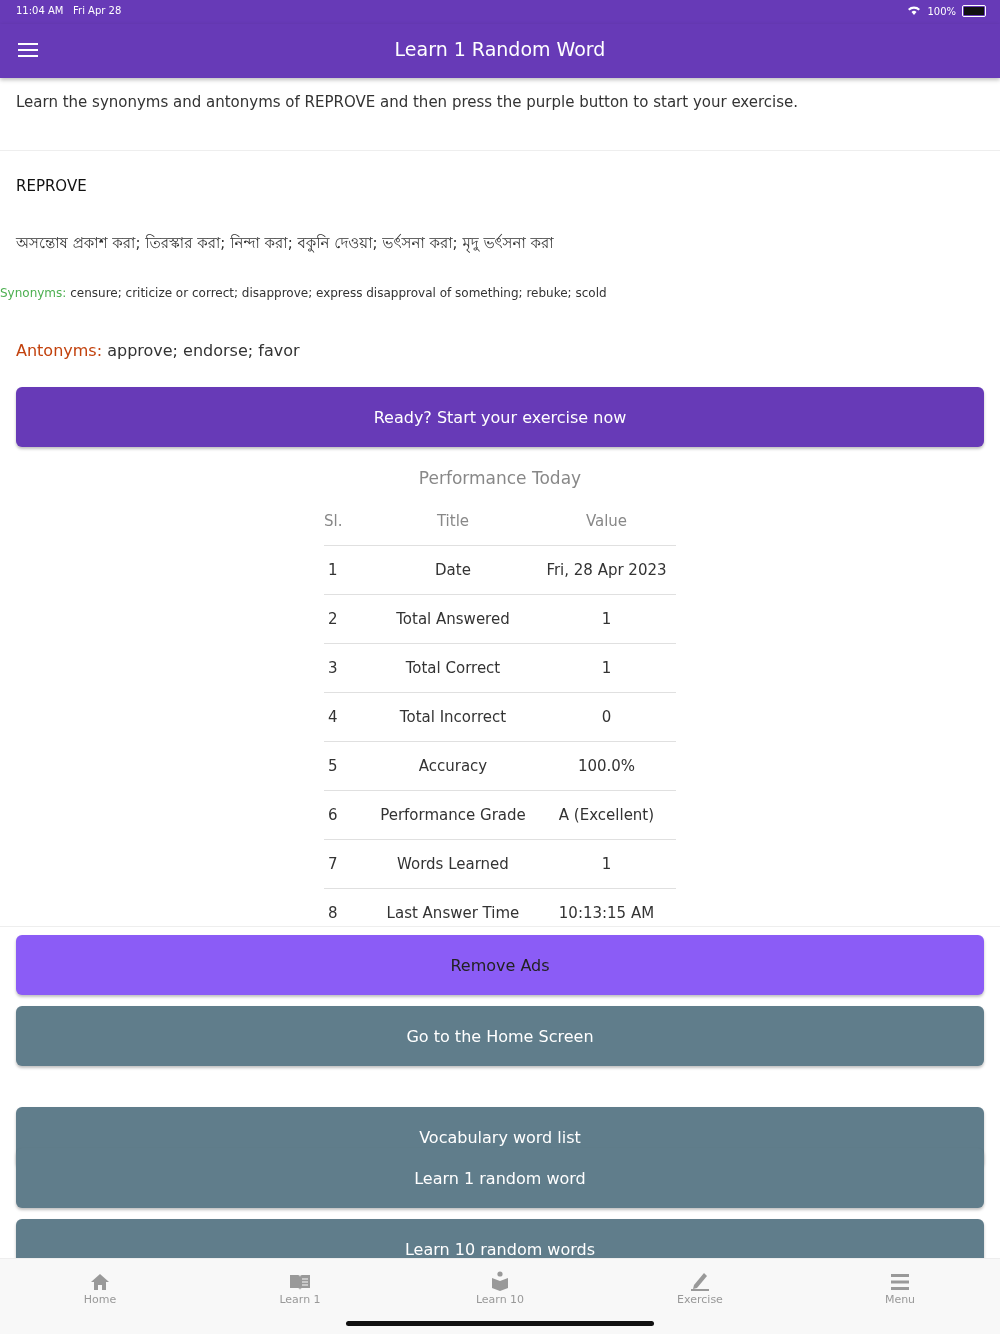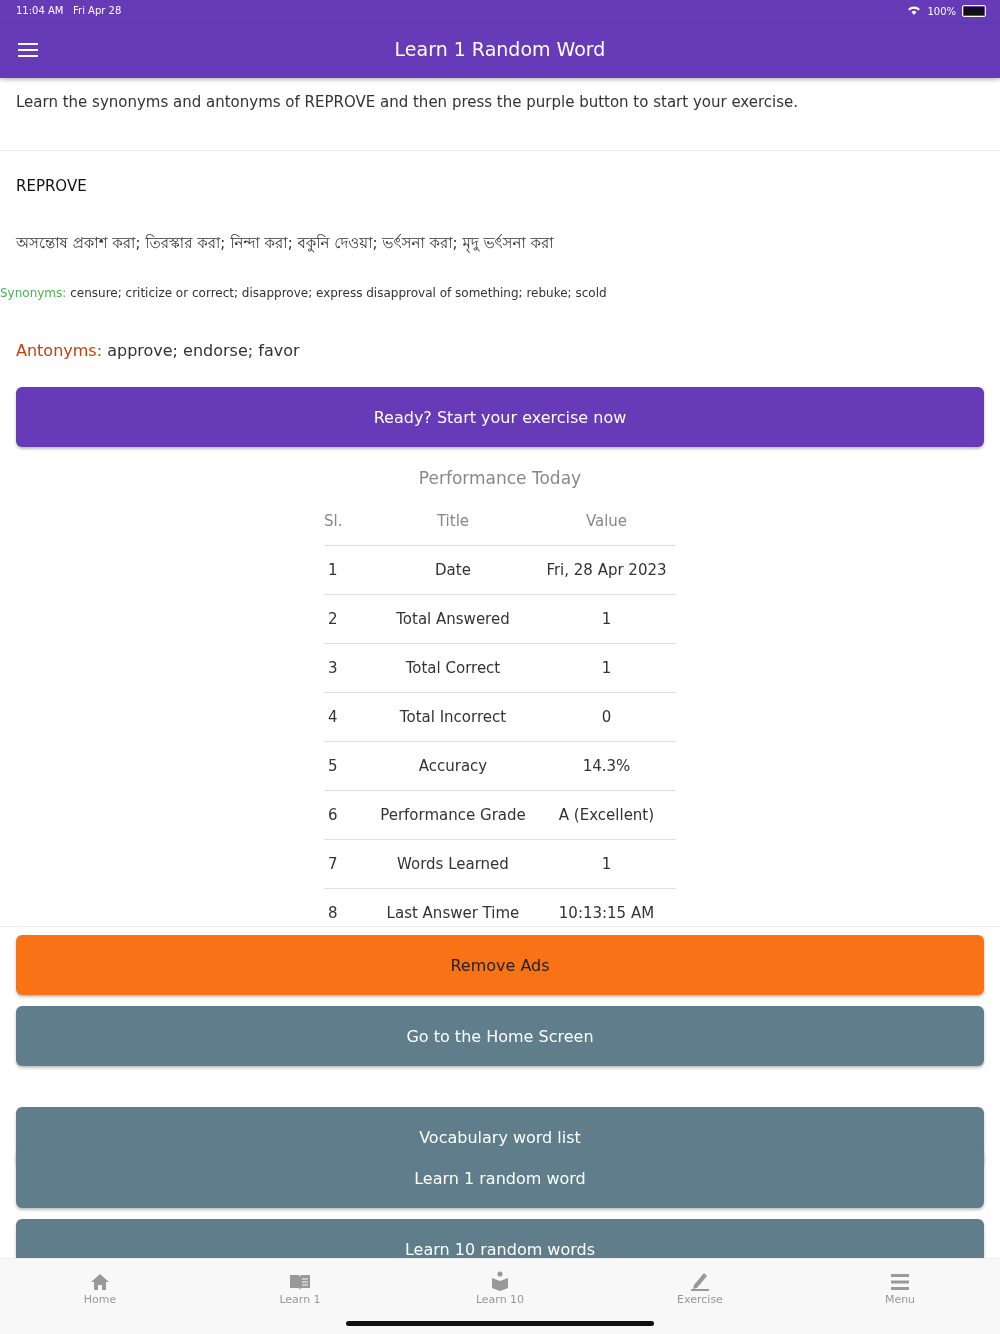--- a/index.html
+++ b/index.html
@@ -106,7 +106,7 @@
     <tr>
         <td class="c1">5</td>
         <td>Accuracy</td>
-        <td>14.3%</td>
+        <td>100.0%</td>
       </tr>
     <tr>
         <td class="c1">6</td>

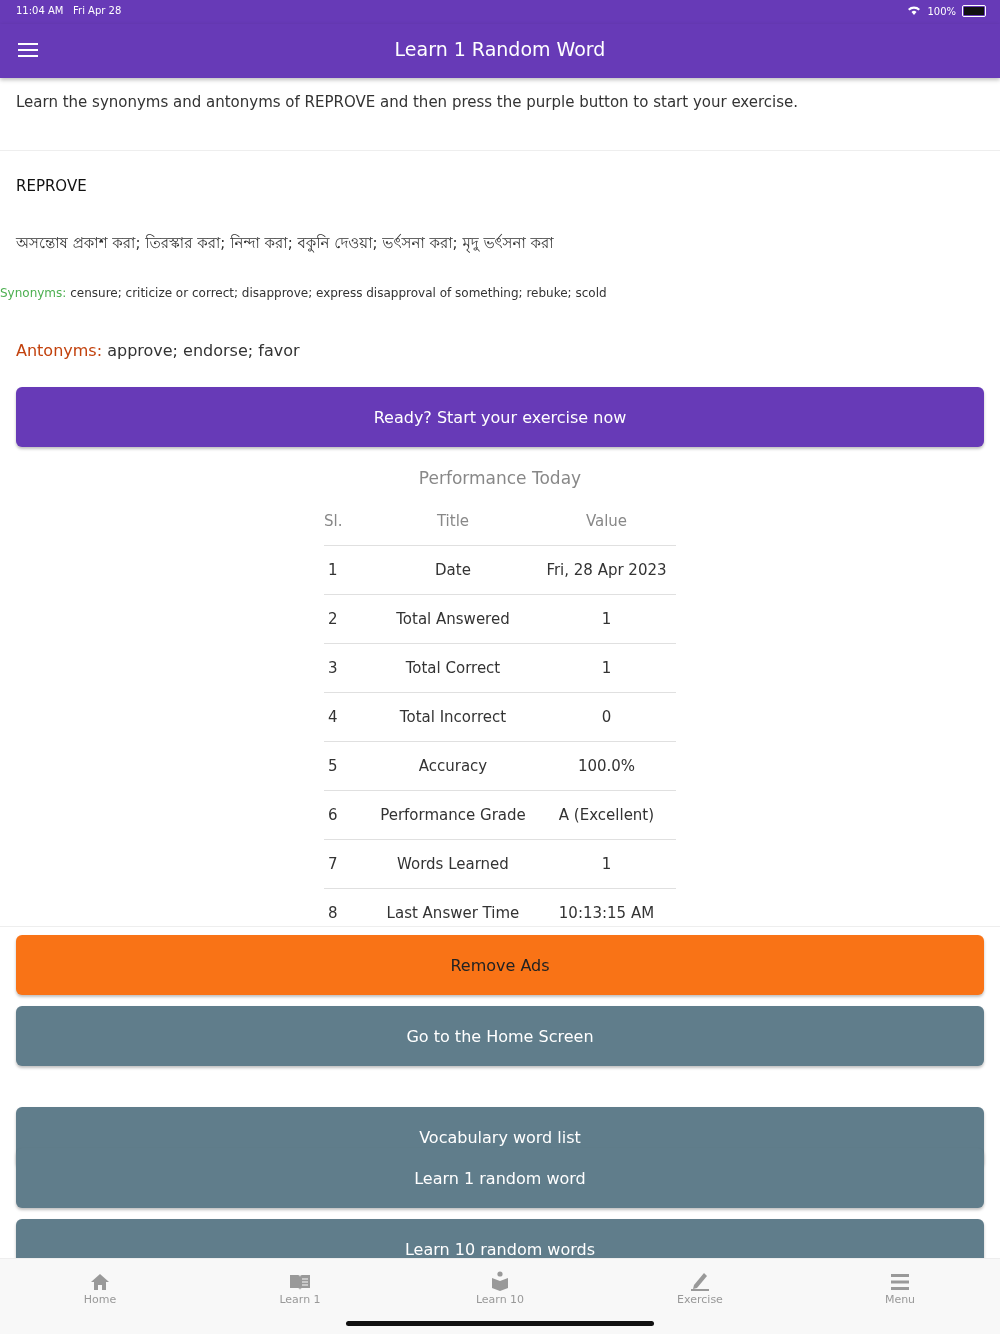--- a/index.html
+++ b/index.html
@@ -31,7 +31,7 @@
   .c1 { text-align:left; width:40px; padding-left:4px; }
   th.c1 { padding-left:0; }
   .divider2 { position:absolute; left:0; top:926px; width:1000px; height:1px; background:#eee; }
-  .btn-ads { top:935px; background:#f97316; color:#222; }
+  .btn-ads { top:935px; background:#8b5cf6; color:#222; }
   .btn-grey { background:#607d8b; }
   .tabbar { position:absolute; left:0; top:1258px; width:1000px; height:76px; background:#f8f8f8; border-top:1px solid #eee; }
   .tab { position:absolute; top:10px; width:120px; text-align:center; color:#999; font-size:11px; cursor:pointer; }

